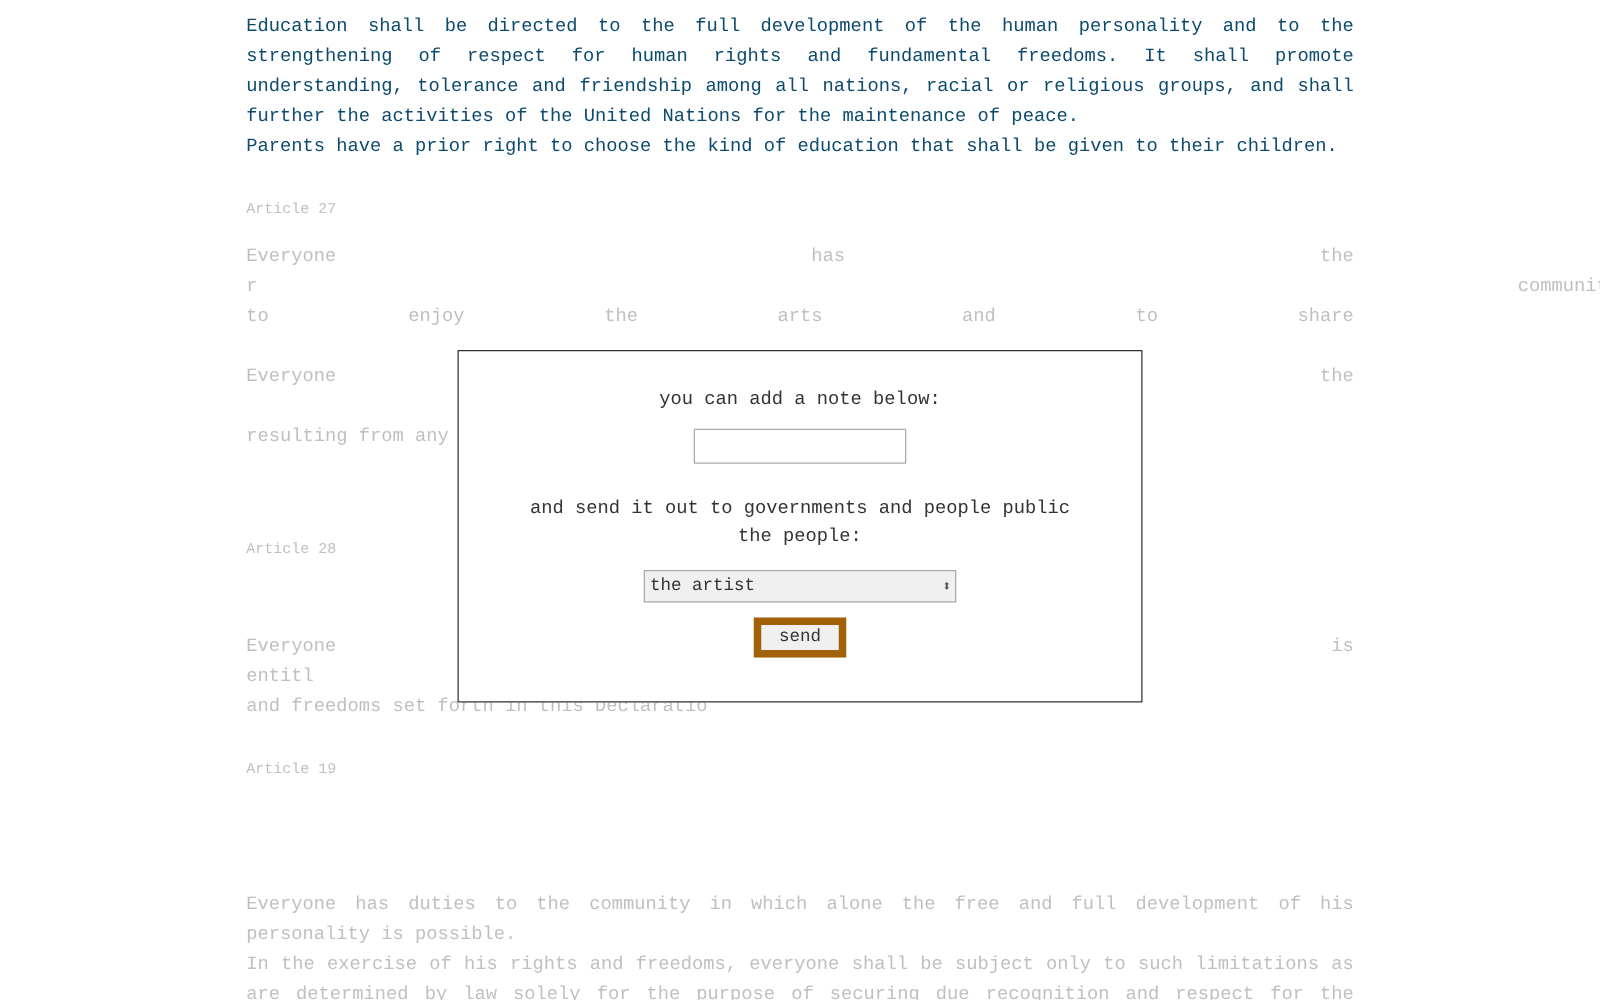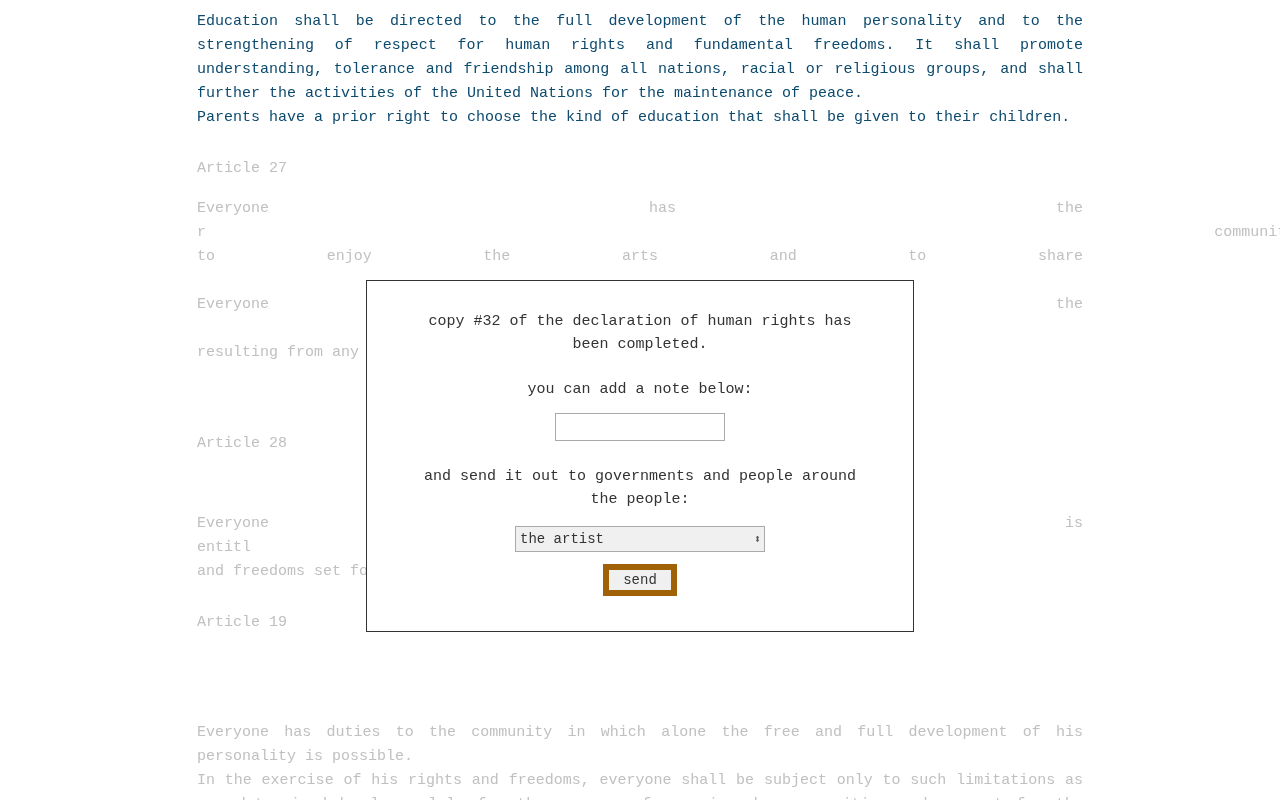--- a/index.html
+++ b/index.html
@@ -37,7 +37,7 @@
 
     .article-title {
       font-family: 'Courier New', Courier, monospace;
-      font-size: 15px;
+      font-size: 12px;
       color: #c0c0c0;
       margin-bottom: 20px;
     }

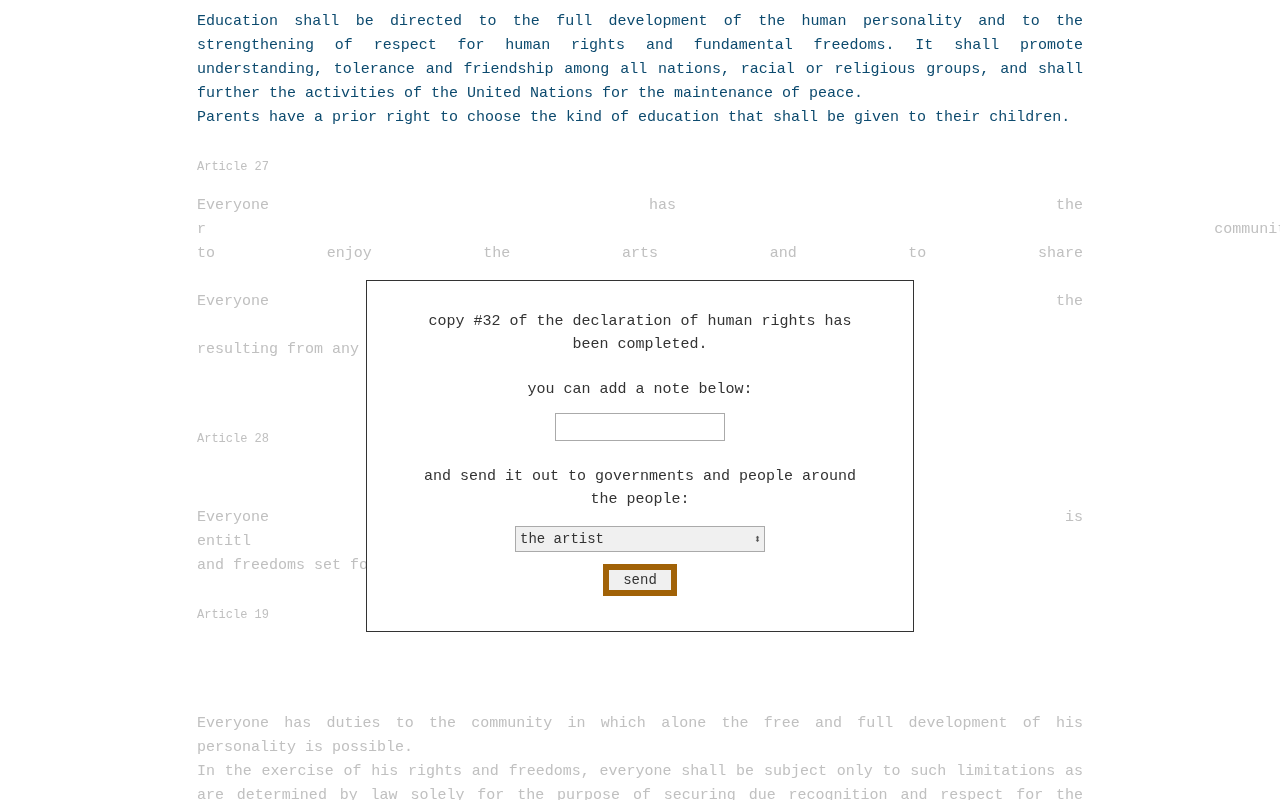--- a/index.html
+++ b/index.html
@@ -171,10 +171,6 @@
     <div class="article-title">Article 27</div>
 
     <div class="modal-overlay">
-      <div class="modal-title">
-        <span>copy #32 of the declaration of human rights has</span><br>
-        <span>been completed.</span>
-      </div>
 
       <div class="modal-subtitle">
         <span>you can add a note below:</span>

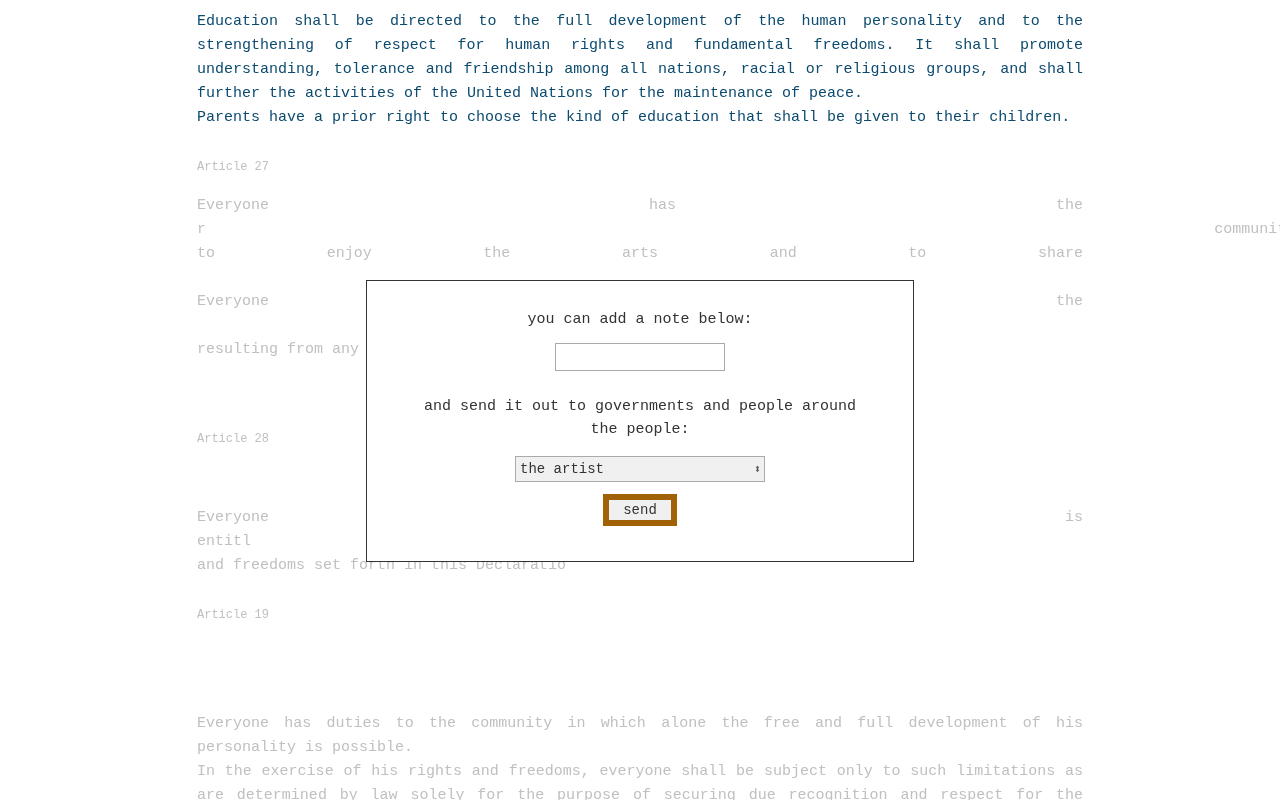--- a/index.html
+++ b/index.html
@@ -179,7 +179,7 @@
       <input class="modal-note-input" type="text" placeholder="" style="">
 
       <div class="modal-send-text">
-        <span>and send it out to governments and people around</span><br>
+        <span>and send it out to governments and people public</span><br>
         <span>the people:</span>
       </div>
 

